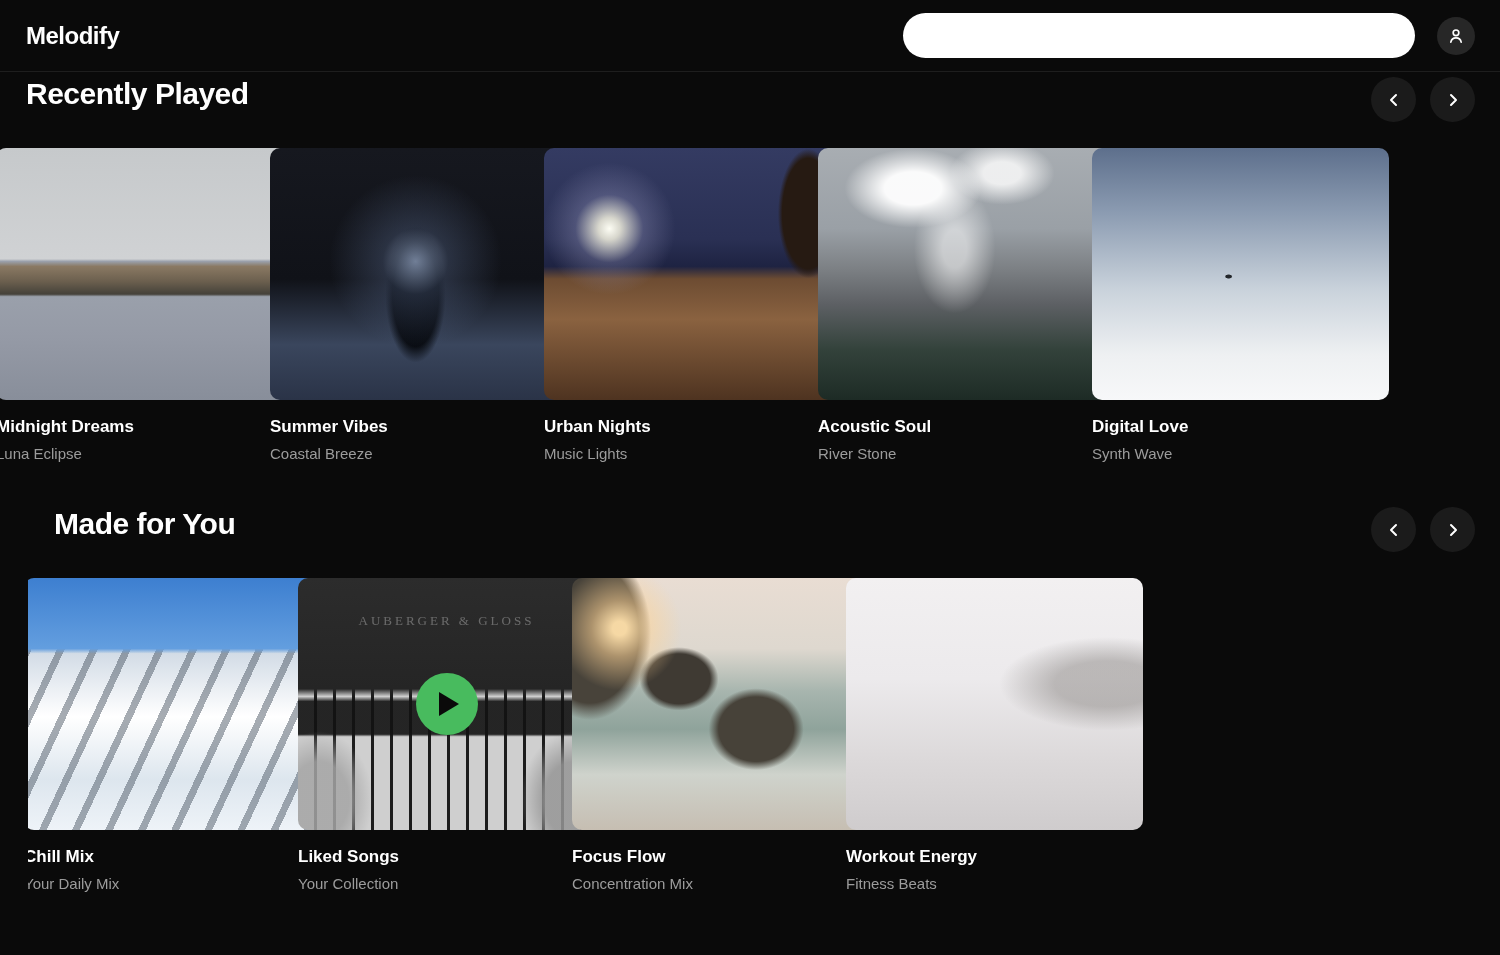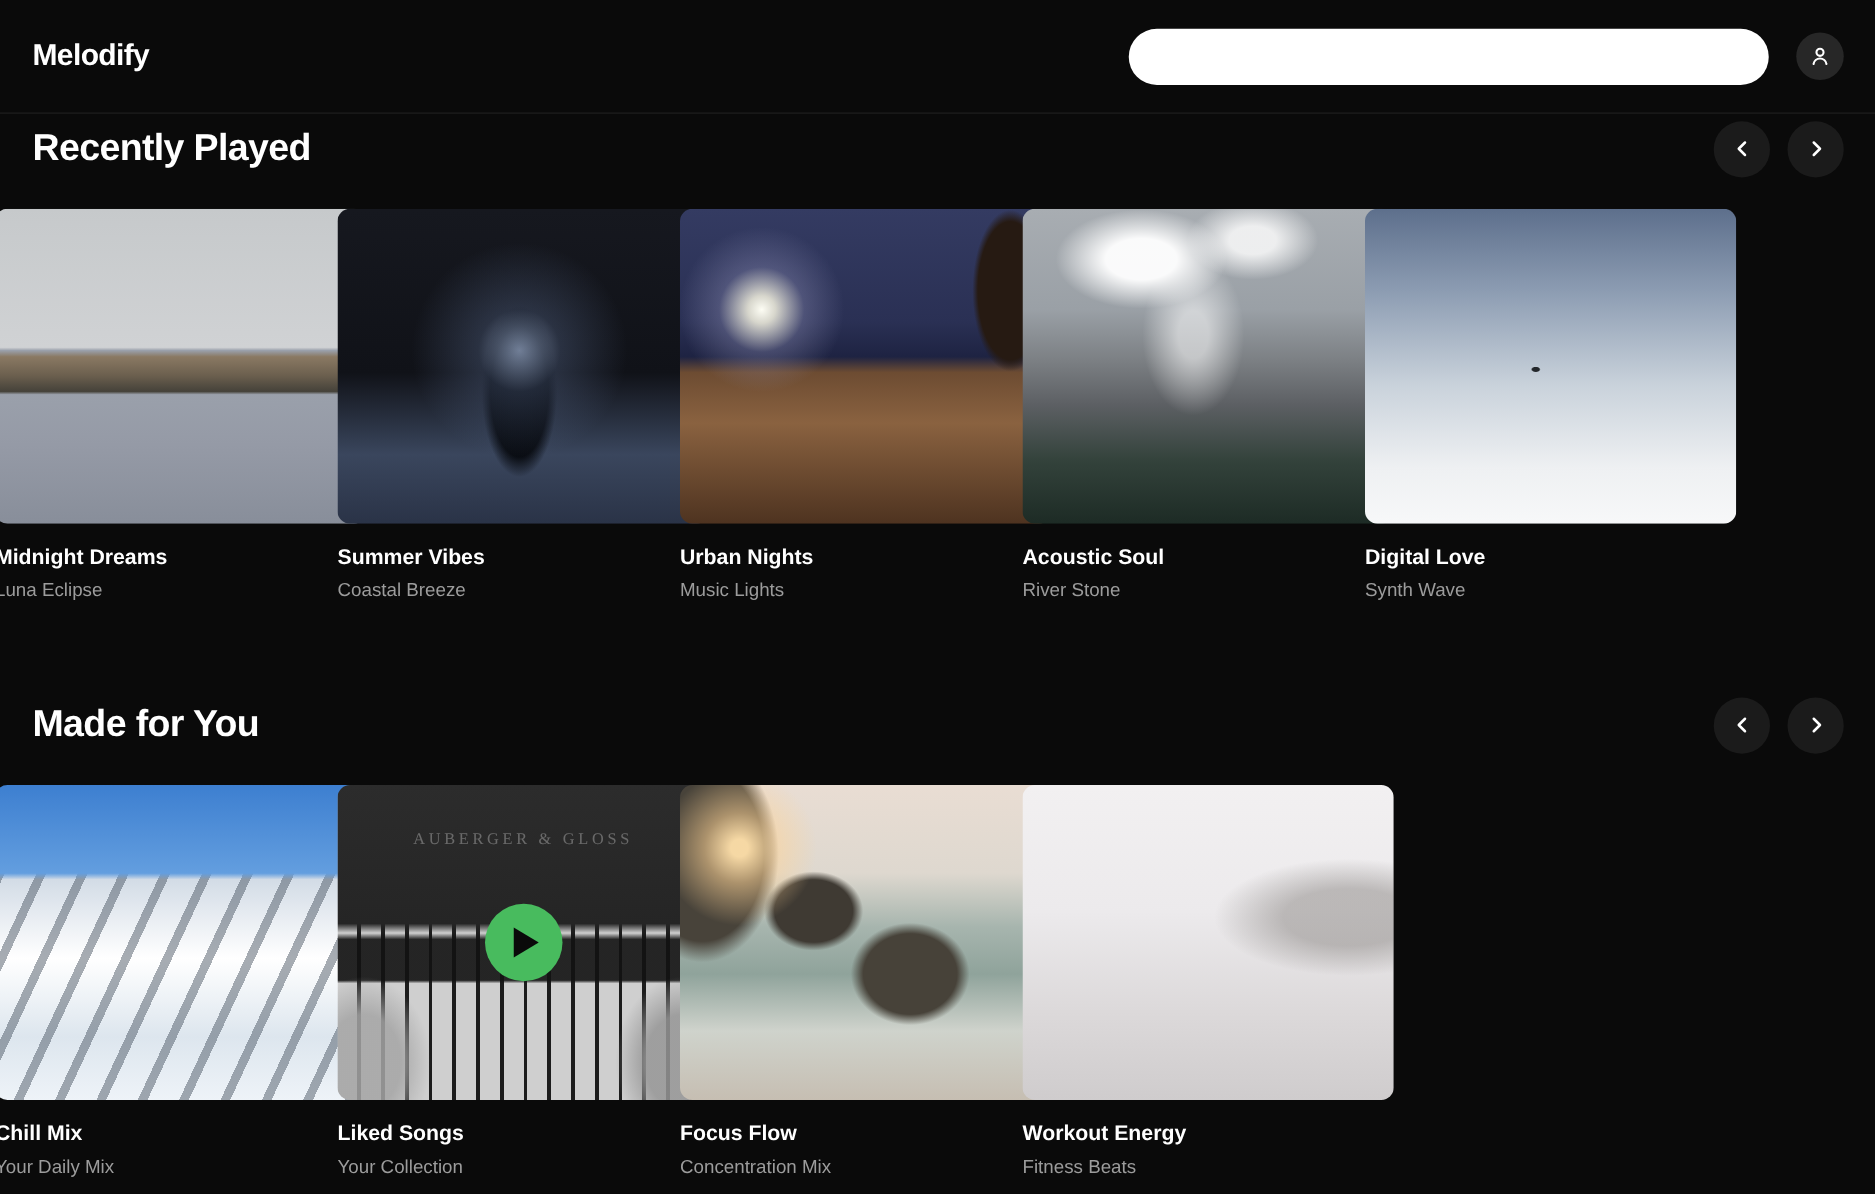--- a/index.html
+++ b/index.html
@@ -12,7 +12,7 @@
 
   
   .header {
-    height: 91px;
+    height: 72px;
     display: flex;
     align-items: center;
     padding: 0 25px 0 26px;

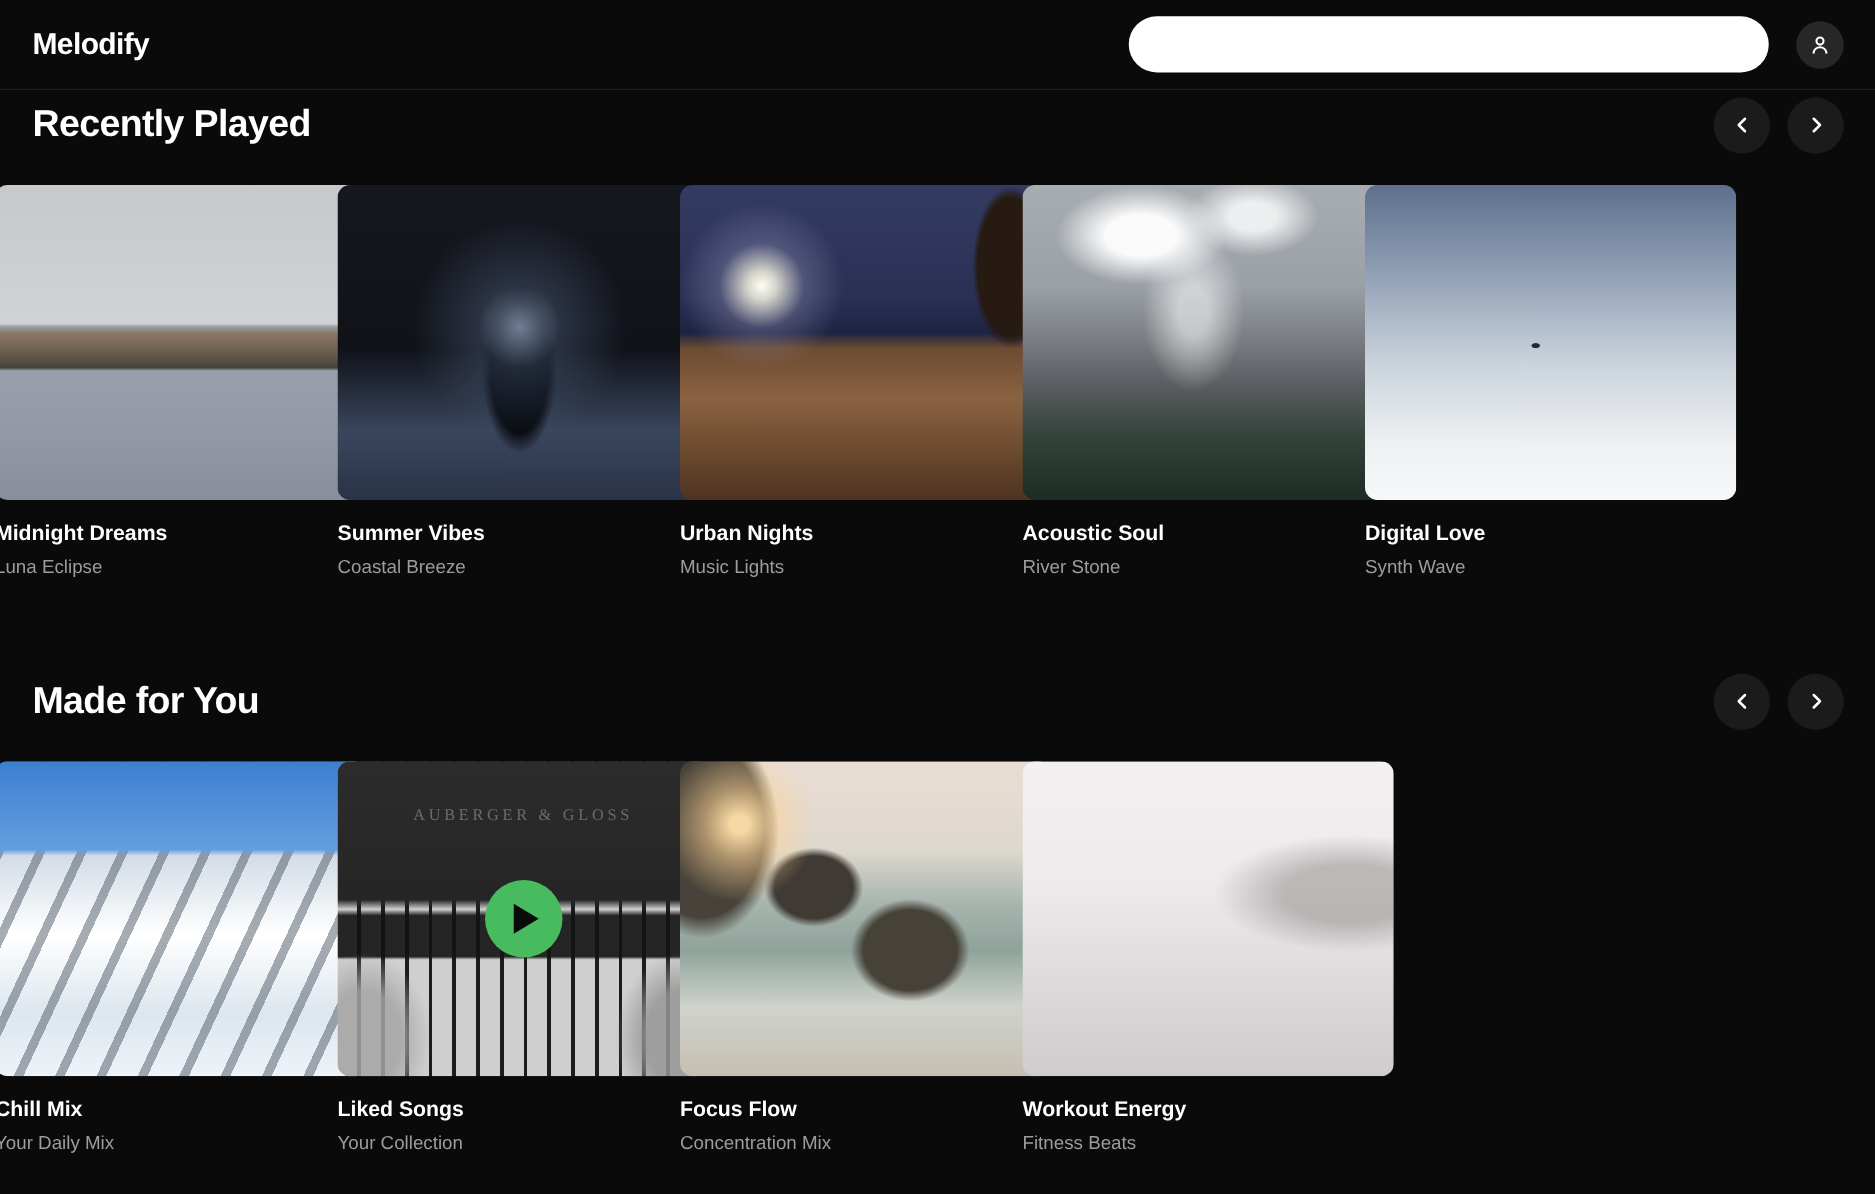--- a/index.html
+++ b/index.html
@@ -57,7 +57,6 @@
   .section-head {
     height: 46px;
     display: flex;
-    align-items: center;
     padding: 0 25px 0 26px;
     margin-bottom: 25px;
   }

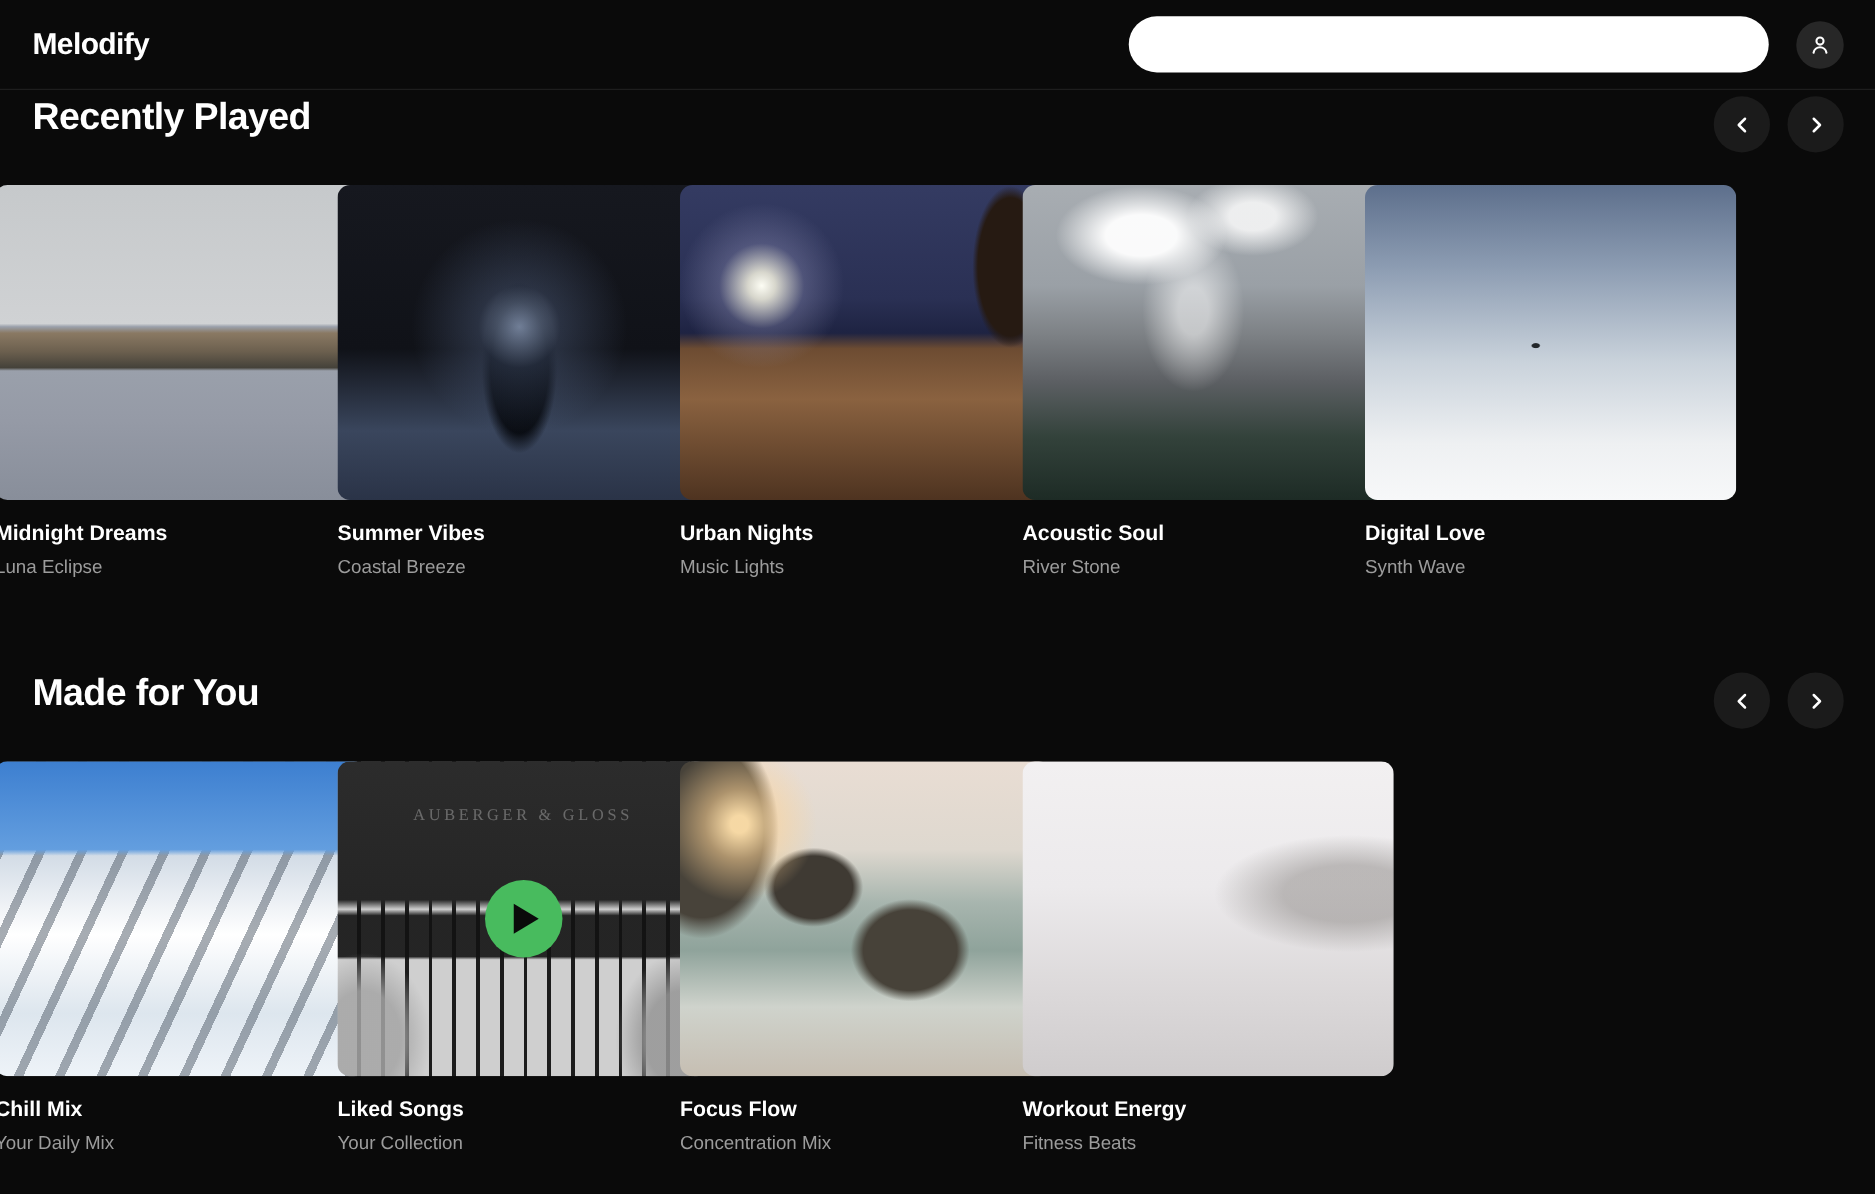--- a/index.html
+++ b/index.html
@@ -53,7 +53,7 @@
 
   
   .main { padding-top: 5px; }
-  .section--second { margin-top: 73px; }
+  .section--second { margin-top: 42px; padding-left: 28px; }
   .section-head {
     height: 46px;
     display: flex;

